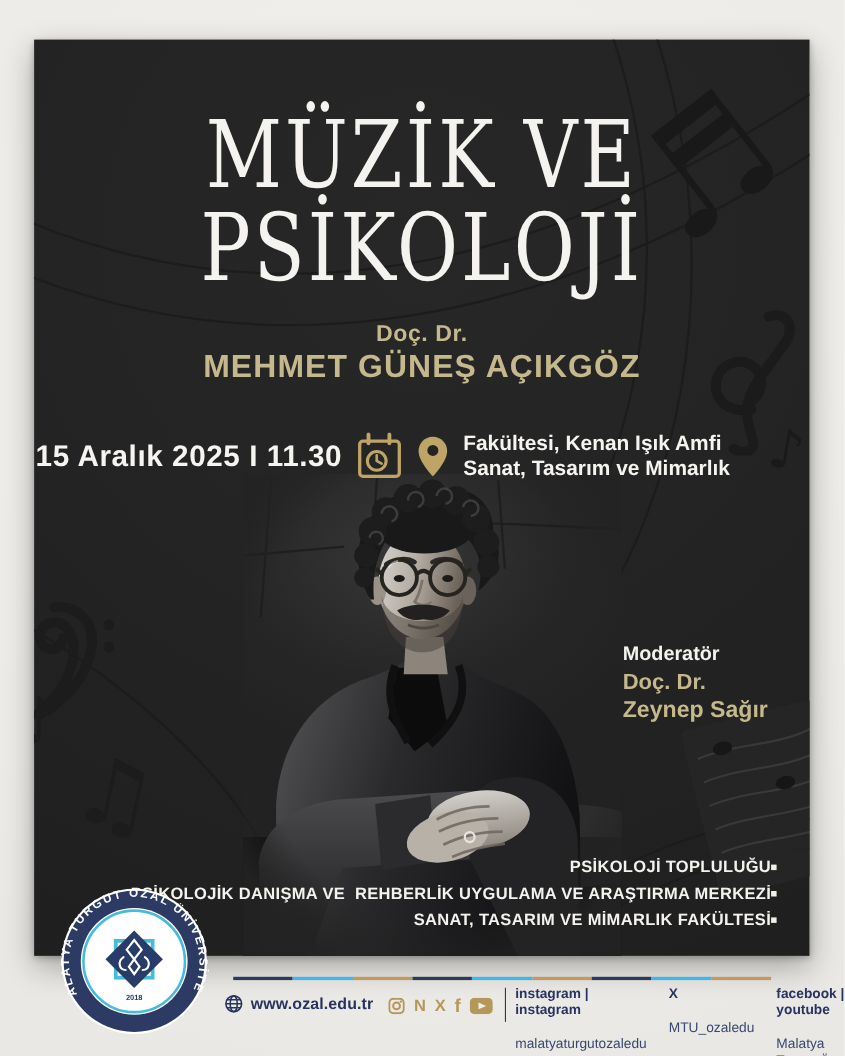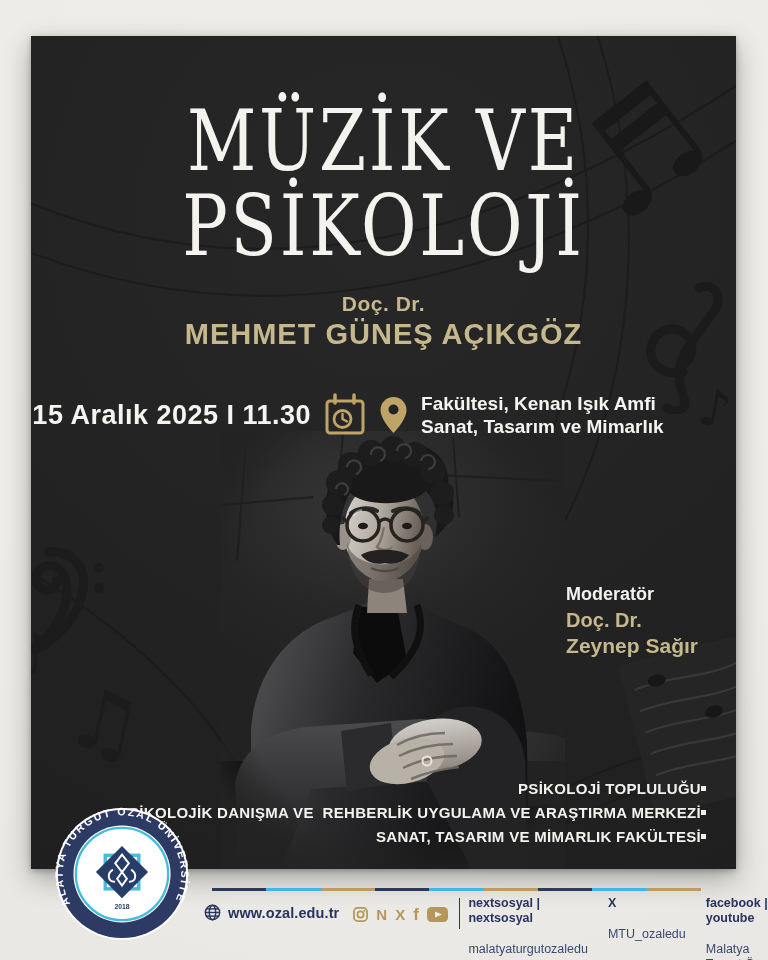--- a/index.html
+++ b/index.html
@@ -365,7 +365,7 @@
     <div class="vsep"></div>
 
     <div class="col">
-      <div class="col-t">nextsosyal | nextsosyal</div>
+      <div class="col-t">instagram | instagram</div>
       <div class="col-v">malatyaturgutozaledu</div>
     </div>
     <div class="col">

